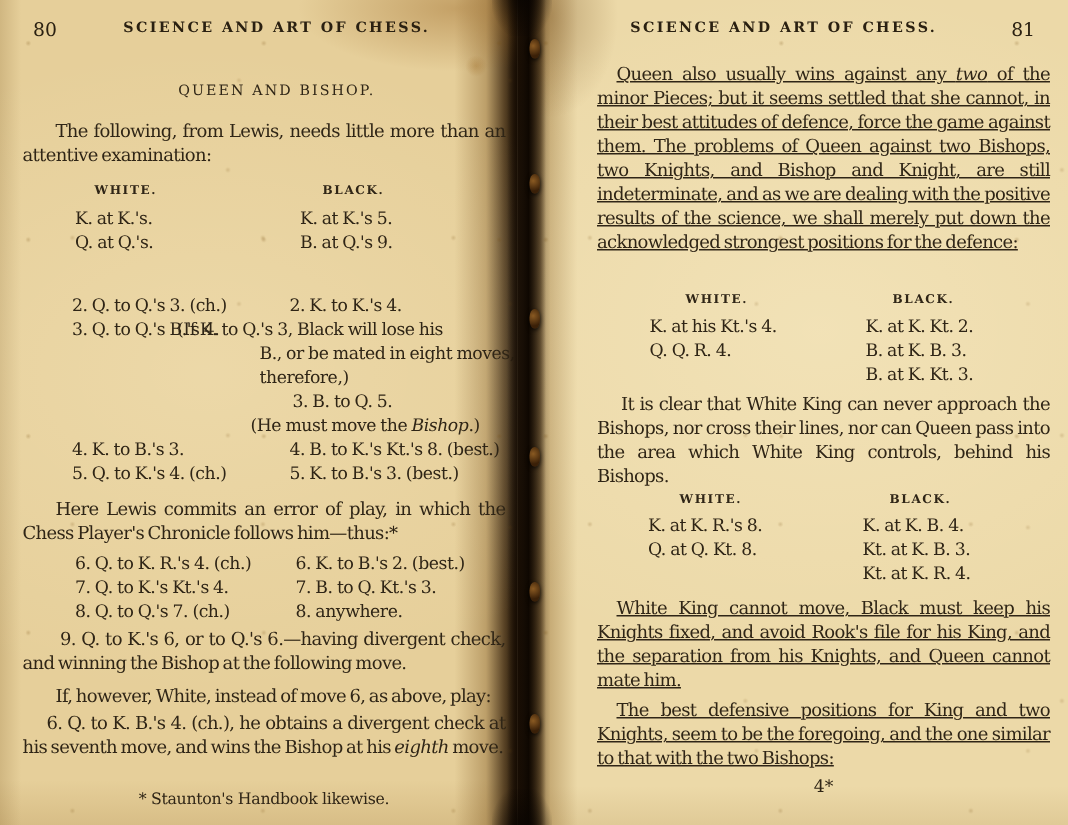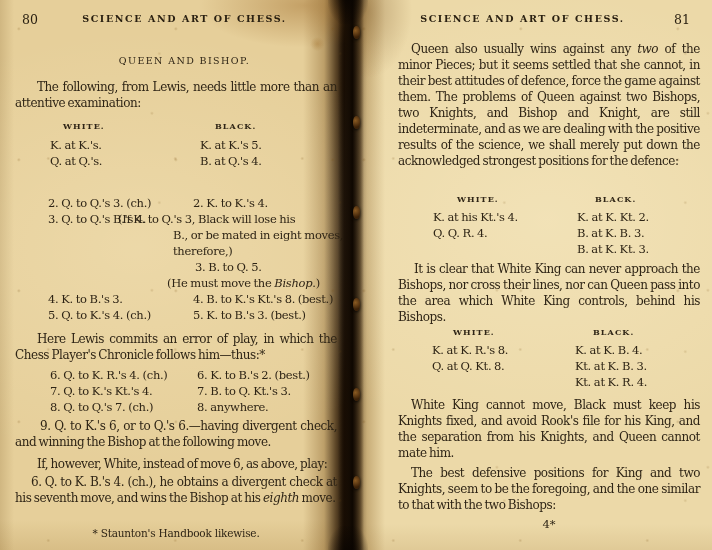--- a/index.html
+++ b/index.html
@@ -48,7 +48,7 @@
   }
   .page-right .para { left:53px; width:302px; }
   .ind22 { text-indent:22px; } .ind25 { text-indent:25px; }
-  .ind16 { text-indent:16px; } .ind13 { text-indent:13px; }
+  .ind16 { text-indent:16px; } .ind13 { text-indent:13px;text-decoration:underline; }
   .runtitle {
     position:absolute; top:13px; left:0; right:0; text-align:center;
     font-weight:bold; font-size:9.5px; letter-spacing:1.6px; color:#2a2011;

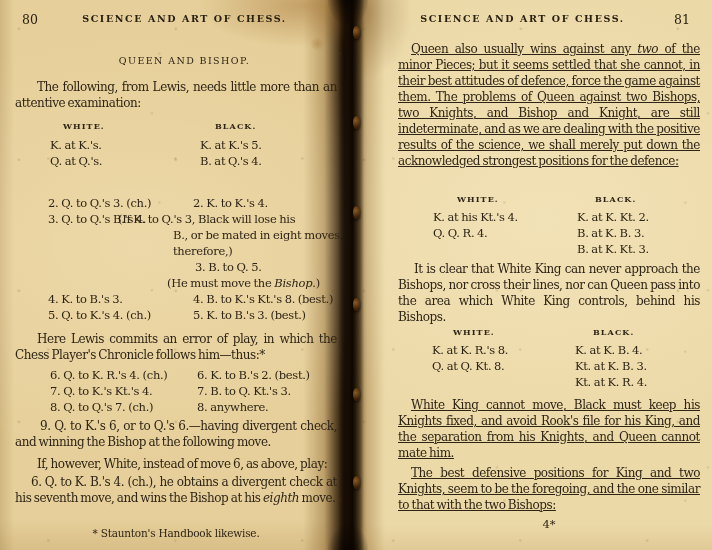--- a/index.html
+++ b/index.html
@@ -107,7 +107,7 @@
     </div>
     <div class="trow" style="top:154px">
       <span class="c" style="left:50px">Q. at Q.'s.</span>
-      <span class="c" style="left:200px">B. at Q.'s 4.</span>
+      <span class="c" style="left:200px">B. at Q.'s 9.</span>
     </div>
     <div class="trow" style="top:196px">
       <span class="c" style="left:48px">2. Q. to Q.'s 3. (ch.)</span>

